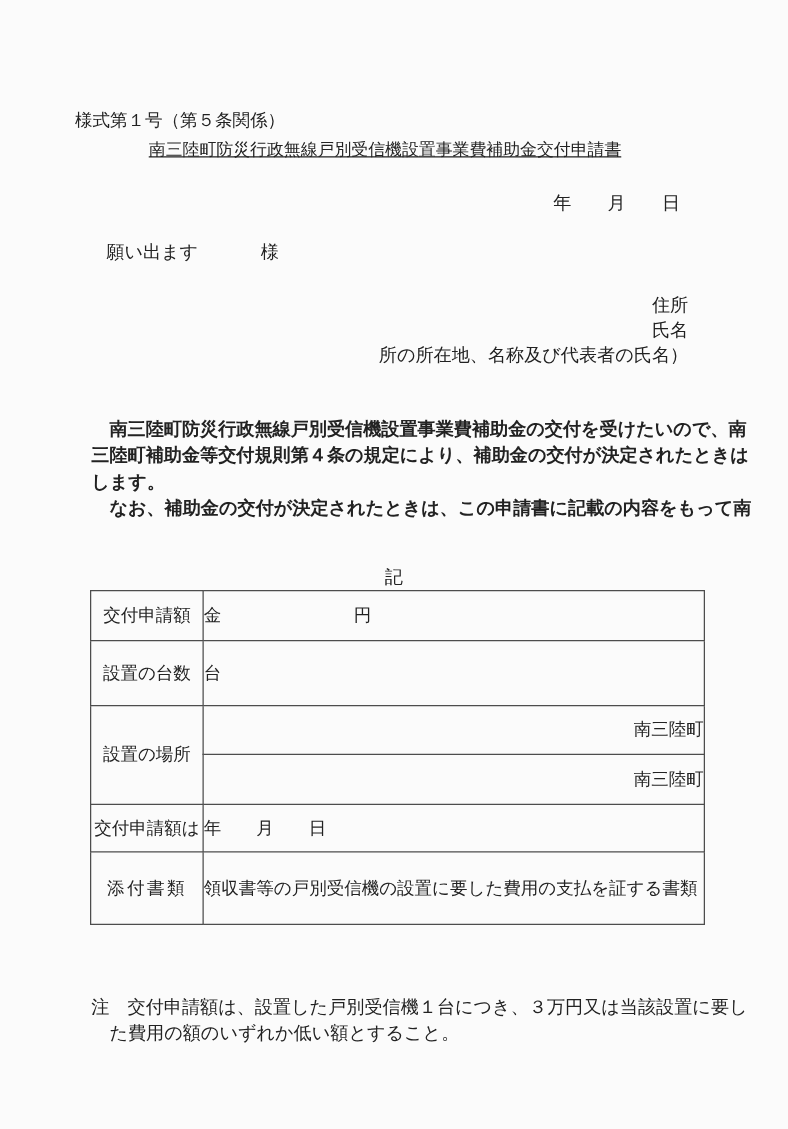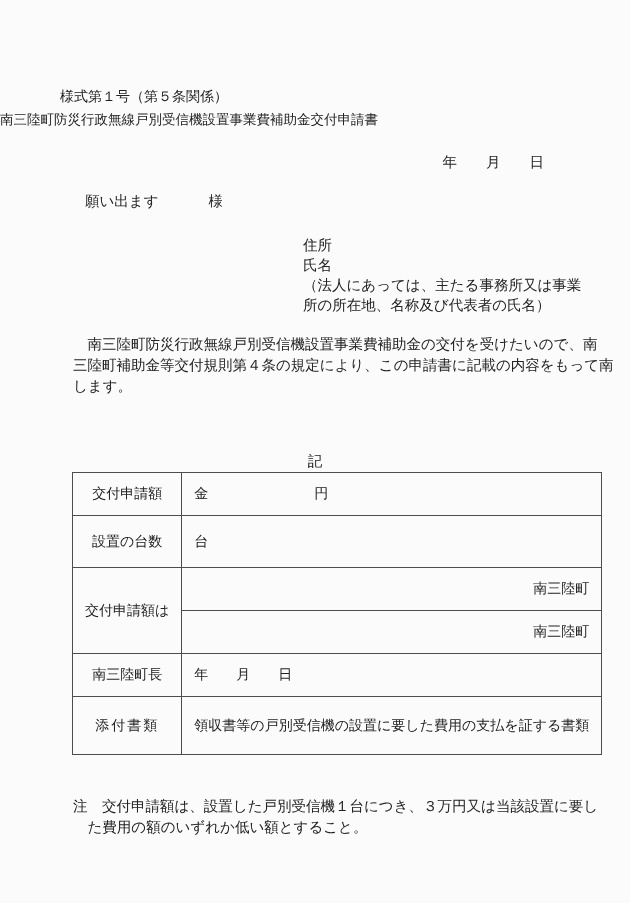--- a/index.html
+++ b/index.html
@@ -15,7 +15,7 @@
   .page { position: relative; width: 630px; height: 903px; }
 
   .form-number { position: absolute; left: 60px; top: 88px; font-size: 14px; white-space: nowrap; }
-  .doc-title   { position: absolute; left: 0; top: 111px; width: 616px; text-align: left; font-size: 13.5px; white-space: nowrap; }
+  .doc-title   { position: absolute; left: 0; top: 111px; width: 616px; text-align: center; font-size: 13.5px; white-space: nowrap; text-decoration: underline; }
   .date-line   { position: absolute; top: 153px; right: 86px; white-space: nowrap; }
   .addressee   { position: absolute; left: 85px; top: 192px; white-space: nowrap; }
   .addressee .honorific { margin-left: 50px; }

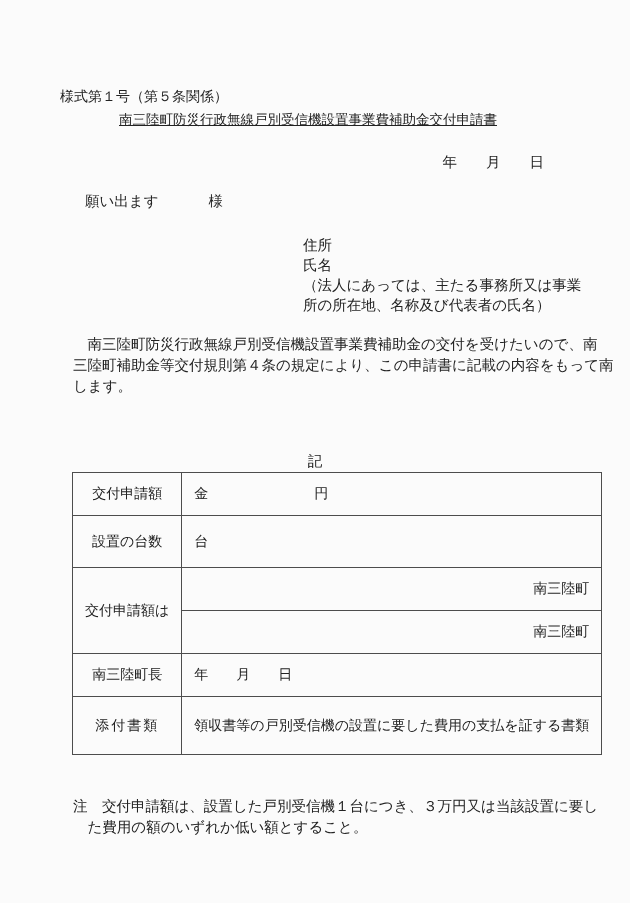--- a/index.html
+++ b/index.html
@@ -20,7 +20,7 @@
   .addressee   { position: absolute; left: 85px; top: 192px; white-space: nowrap; }
   .addressee .honorific { margin-left: 50px; }
 
-  .applicant   { position: absolute; left: 303px; top: 235px; line-height: 20px; }
+  .applicant   { position: absolute; left: 303px; top: 235px; line-height: 20px; text-align: right; }
   .applicant div { white-space: nowrap; }
 
   .body-text   { position: absolute; left: 73px; top: 334px; width: 532px; line-height: 21px; }

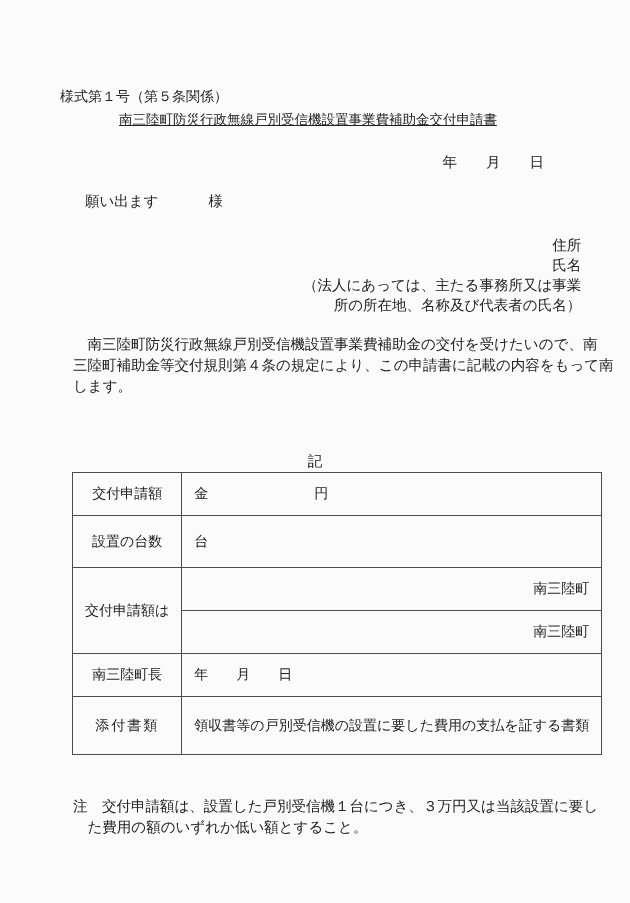--- a/index.html
+++ b/index.html
@@ -79,7 +79,6 @@
   <div class="applicant">
     <div>住所</div>
     <div>氏名</div>
-    <div>（法人にあっては、主たる事務所又は事業</div>
     <div>所の所在地、名称及び代表者の氏名）</div>
   </div>
 

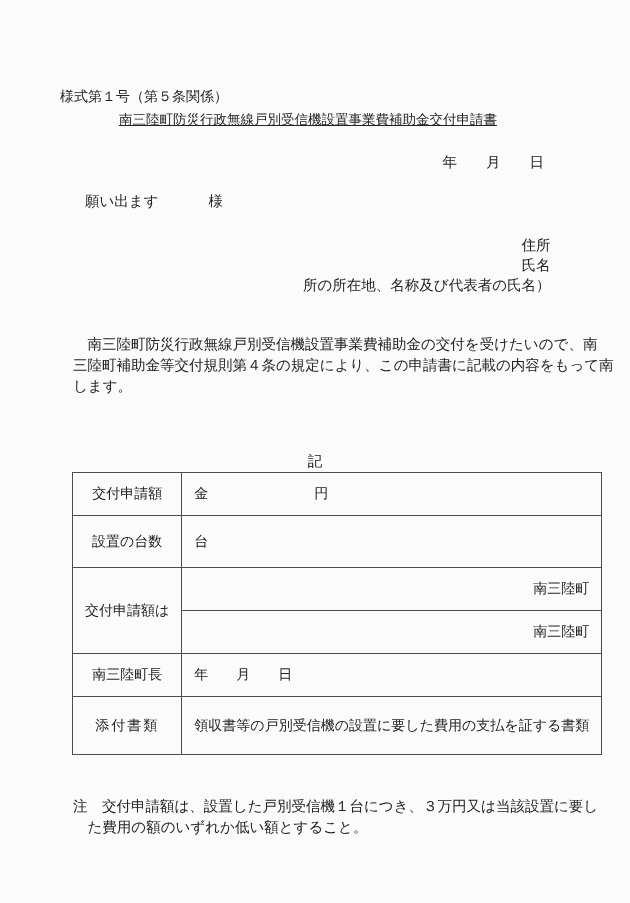--- a/index.html
+++ b/index.html
@@ -24,7 +24,7 @@
   .applicant div { white-space: nowrap; }
 
   .body-text   { position: absolute; left: 73px; top: 334px; width: 532px; line-height: 21px; }
-  .body-text div { white-space: nowrap; }
+  .body-text div { white-space: nowrap; font-weight: bold; }
 
   .record-marker { position: absolute; left: 0; top: 452px; width: 630px; text-align: center; }
 

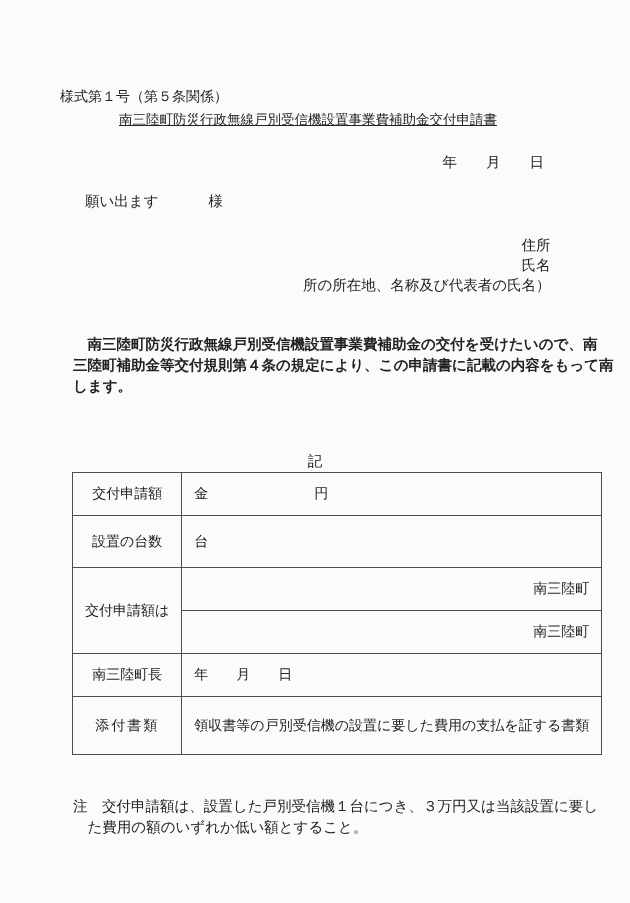--- a/index.html
+++ b/index.html
@@ -84,7 +84,7 @@
 
   <div class="body-text">
       <div>　南三陸町防災行政無線戸別受信機設置事業費補助金の交付を受けたいので、南</div>
-      <div>三陸町補助金等交付規則第４条の規定により、この申請書に記載の内容をもって南</div>
+      <div>三陸町補助金等交付規則第４条の規定により、補助金の交付が決定されたときは</div>
       <div>します。</div>
     </div>
 

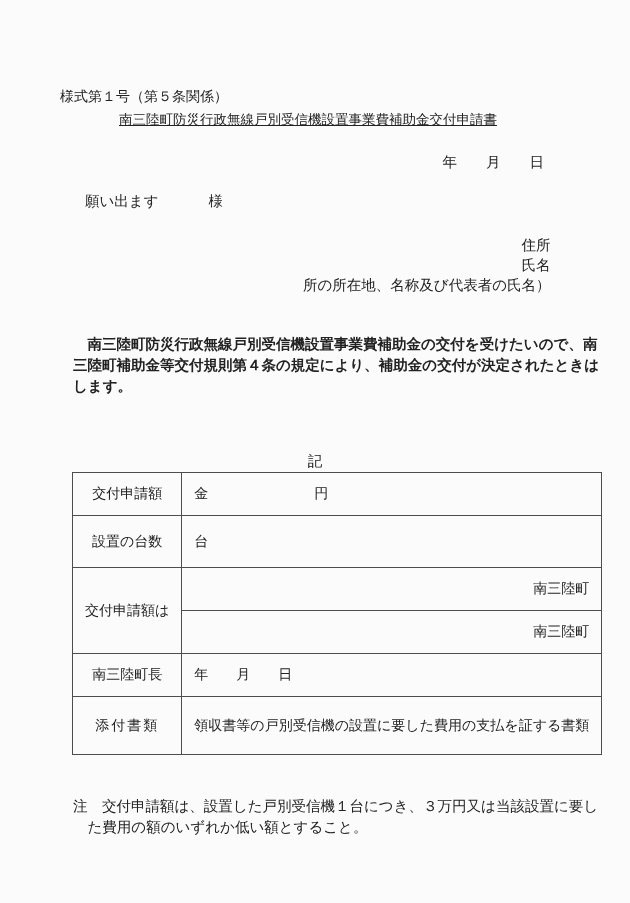--- a/index.html
+++ b/index.html
@@ -86,6 +86,7 @@
       <div>　南三陸町防災行政無線戸別受信機設置事業費補助金の交付を受けたいので、南</div>
       <div>三陸町補助金等交付規則第４条の規定により、補助金の交付が決定されたときは</div>
       <div>します。</div>
+      <div>　なお、補助金の交付が決定されたときは、この申請書に記載の内容をもって南</div>
     </div>
 
   <div class="record-marker">記</div>

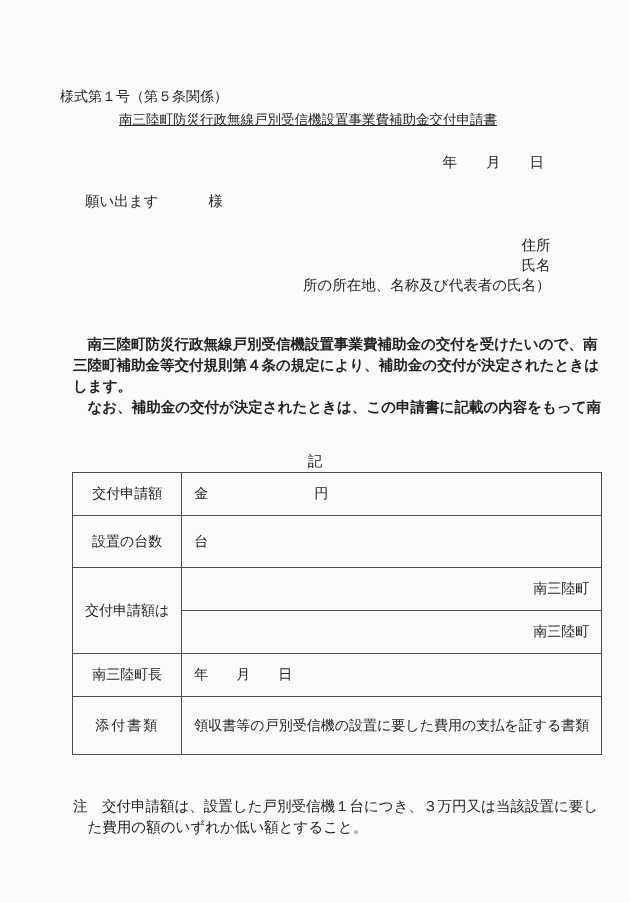--- a/index.html
+++ b/index.html
@@ -36,7 +36,7 @@
   }
   table.app-table td {
     border: 1px solid #4d4d4d;
-    padding: 12px;
+    padding: 0;
     vertical-align: middle;
     overflow: hidden;
     white-space: nowrap;

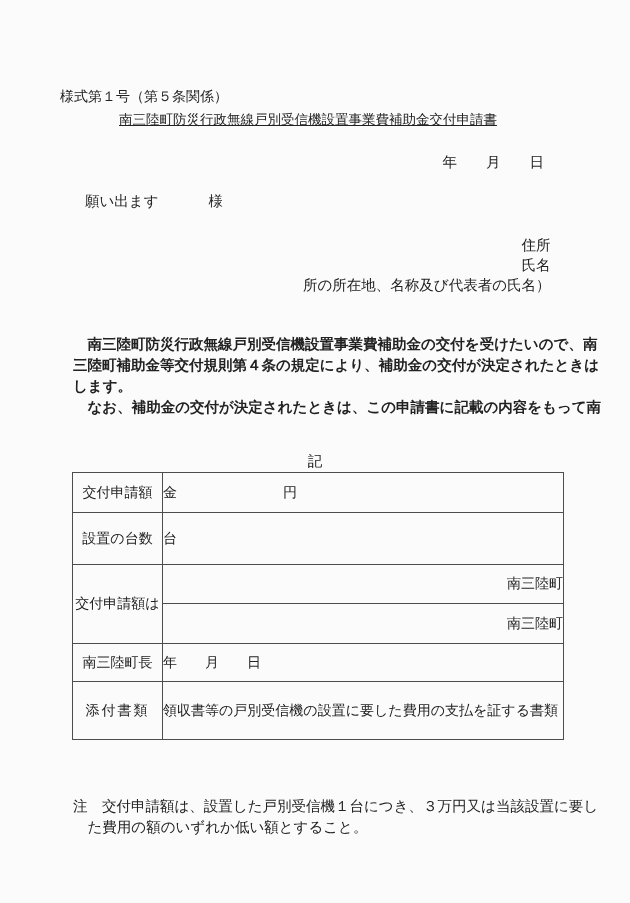--- a/index.html
+++ b/index.html
@@ -108,7 +108,7 @@
       <td class="v-count">台</td>
     </tr>
     <tr class="r3a">
-      <td class="lbl" rowspan="2">交付申請額は</td>
+      <td class="lbl" rowspan="2">設置の場所</td>
       <td class="v-place">南三陸町</td>
     </tr>
     <tr class="r3b">

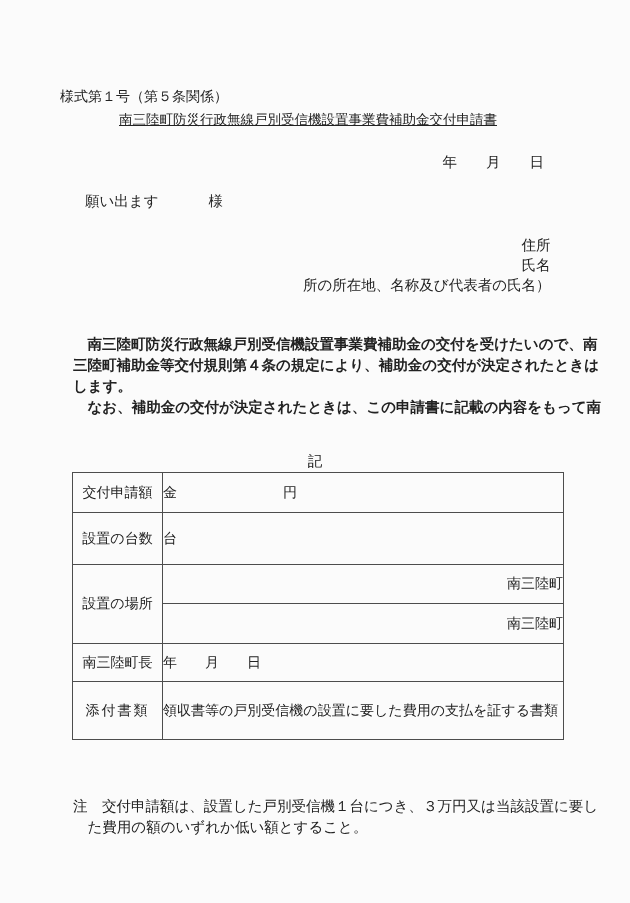--- a/index.html
+++ b/index.html
@@ -115,7 +115,7 @@
       <td class="v-place">南三陸町</td>
     </tr>
     <tr class="r4">
-      <td class="lbl">南三陸町長</td>
+      <td class="lbl">交付申請額は</td>
       <td class="v-date">年　　月　　日</td>
     </tr>
     <tr class="r5">

